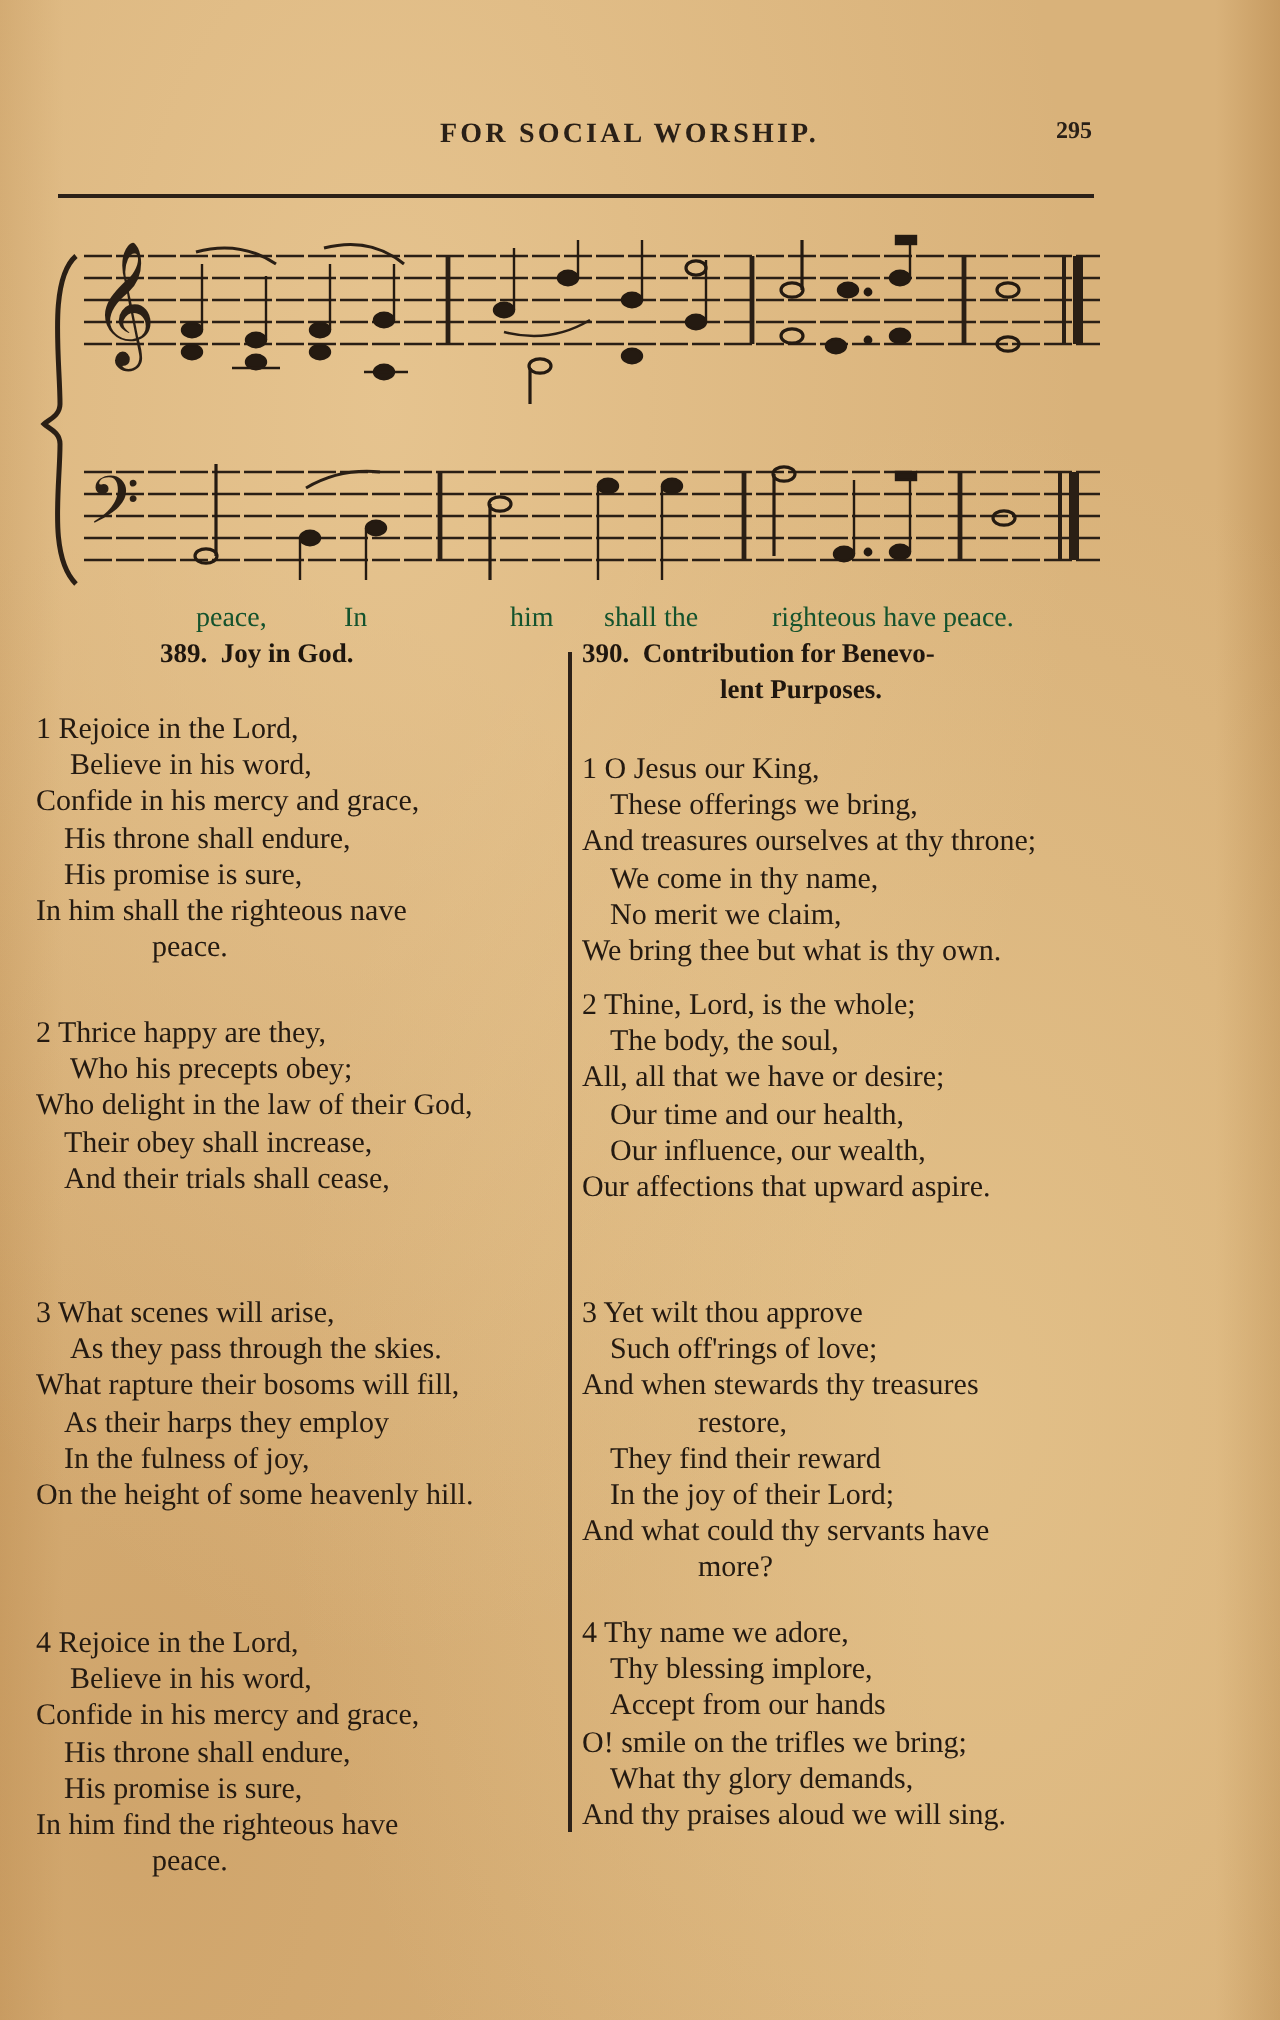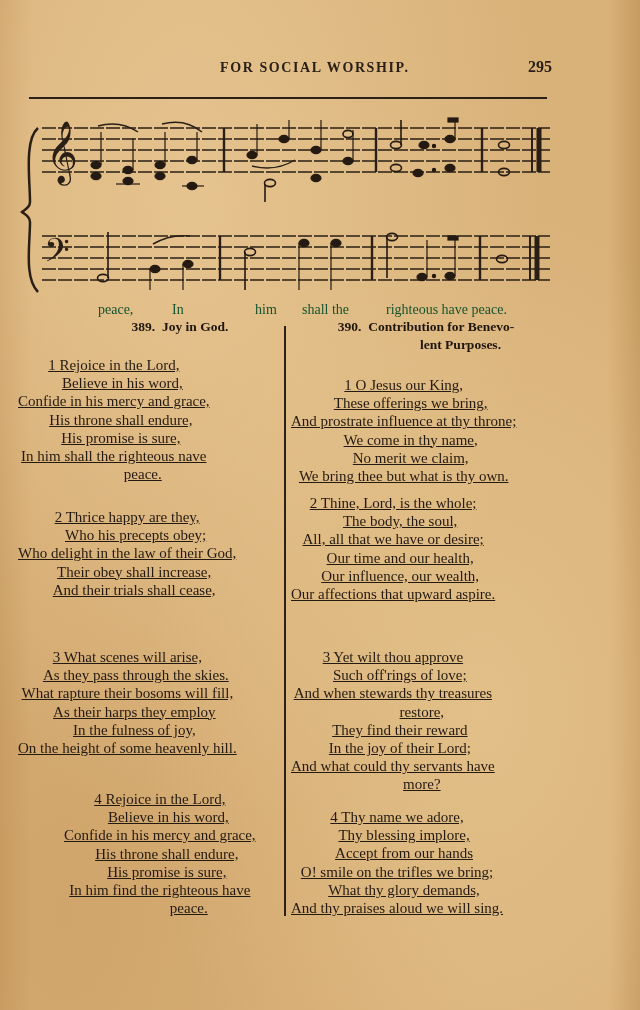--- a/index.html
+++ b/index.html
@@ -27,7 +27,7 @@
     }
     .page-number {
       position: absolute; left: 528px; top: 0px;
-      font-family: "Liberation Serif", serif; font-size: 16px; font-weight: bold; color: #2a2017; text-align: center;
+      font-family: "Liberation Serif", serif; font-size: 12px; font-weight: bold; color: #2a2017; text-align: center;
     }
     .head-rule {
       position: absolute; left: 29px; top: 97px; width: 518px; height: 2px;

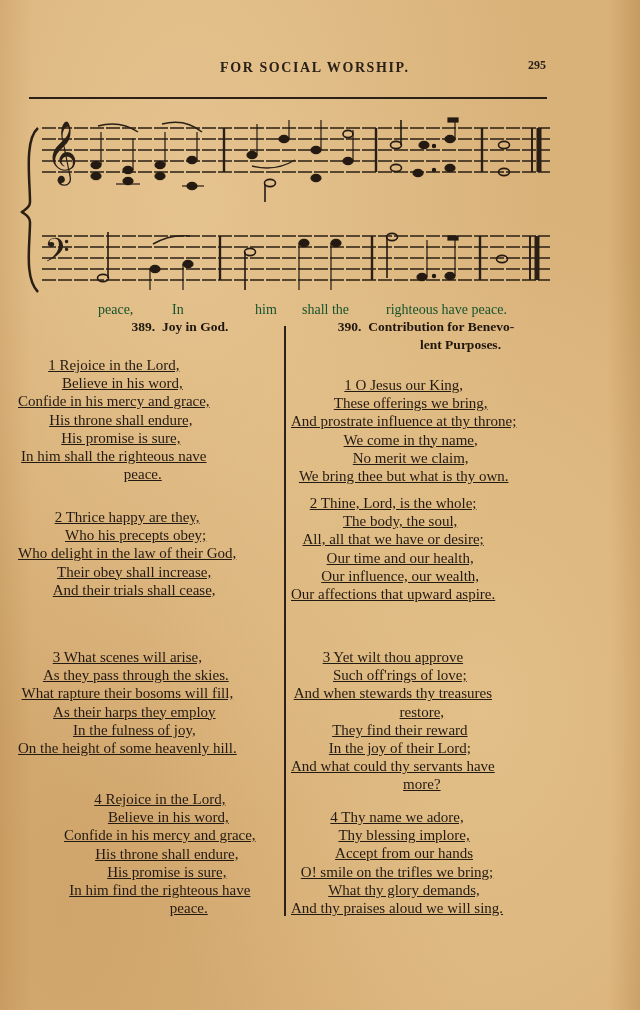--- a/index.html
+++ b/index.html
@@ -47,7 +47,7 @@
     .col-rule {
       position: absolute; left: 284px; top: 326px; width: 2px; height: 590px; background: #2c2118;
     }
-    .hymn { position: absolute; text-align: center; }
+    .hymn { position: absolute; }
     .hymn-title {
       font-family: "Liberation Serif", serif; font-weight: bold; font-size: 13.5px;
       color: #1f160e; white-space: nowrap; line-height: 18px;

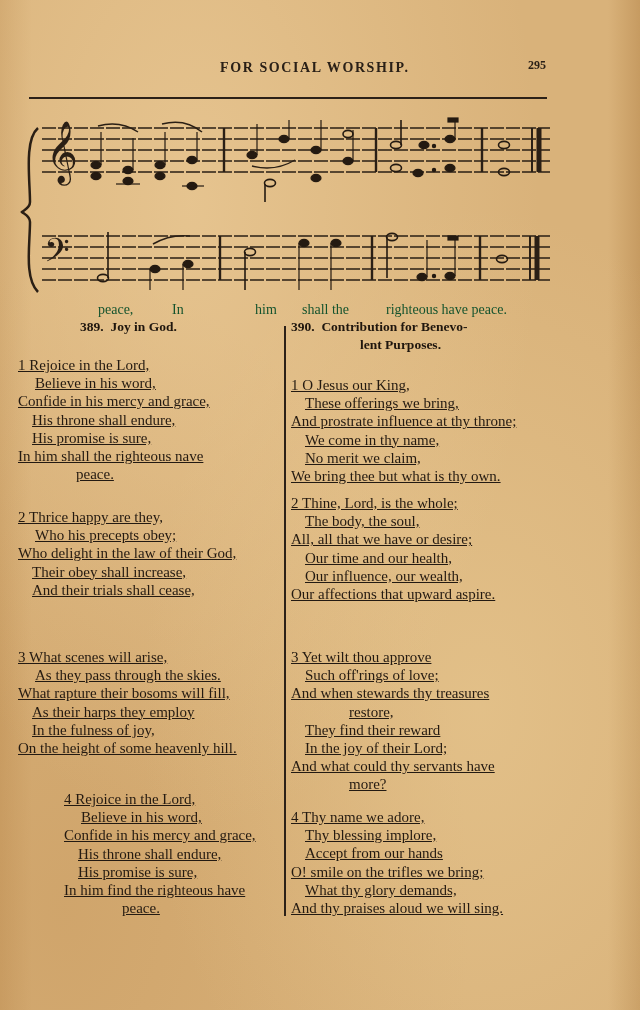--- a/index.html
+++ b/index.html
@@ -52,7 +52,7 @@
       font-family: "Liberation Serif", serif; font-weight: bold; font-size: 13.5px;
       color: #1f160e; white-space: nowrap; line-height: 18px;
     }
-    .stanza { position: absolute; text-decoration: underline; }
+    .stanza { position: absolute; }
     .line {
       font-family: "Liberation Serif", serif; font-size: 15px; line-height: 18.2px;
       white-space: nowrap; color: #241a11; height: 18.2px;

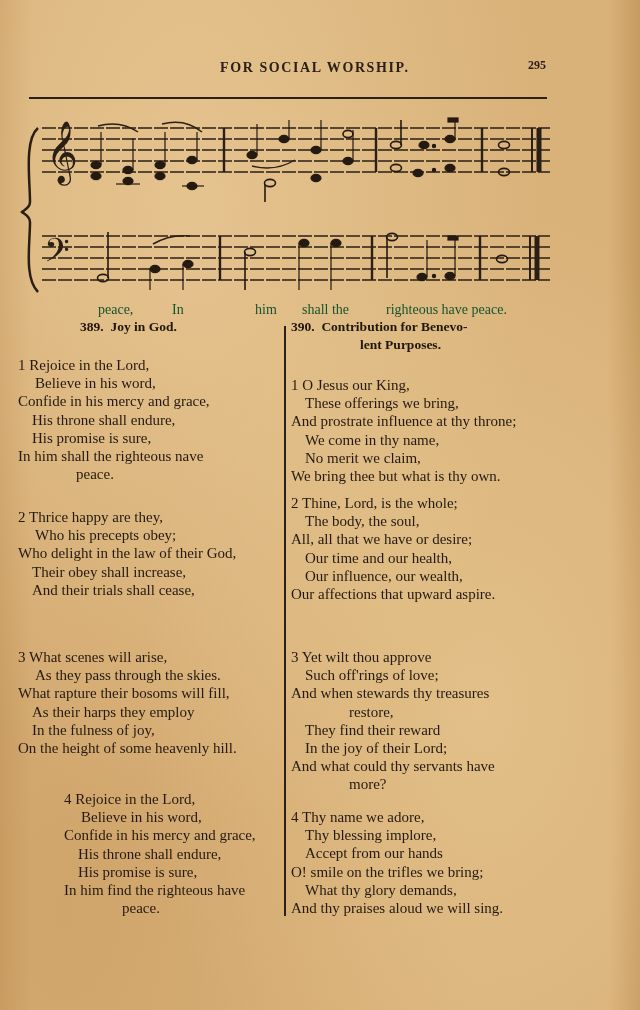--- a/index.html
+++ b/index.html
@@ -254,7 +254,7 @@
     <div class="stanza" style="top:58px; left:0;">
       <div class="line ind0">1 O Jesus our King,</div>
       <div class="line ind2">These offerings we bring,</div>
-      <div class="line ind0">And prostrate influence at thy throne;</div>
+      <div class="line ind0">And treasures ourselves at thy throne;</div>
       <div class="line ind2">We come in thy name,</div>
       <div class="line ind2">No merit we claim,</div>
       <div class="line ind0">We bring thee but what is thy own.</div>

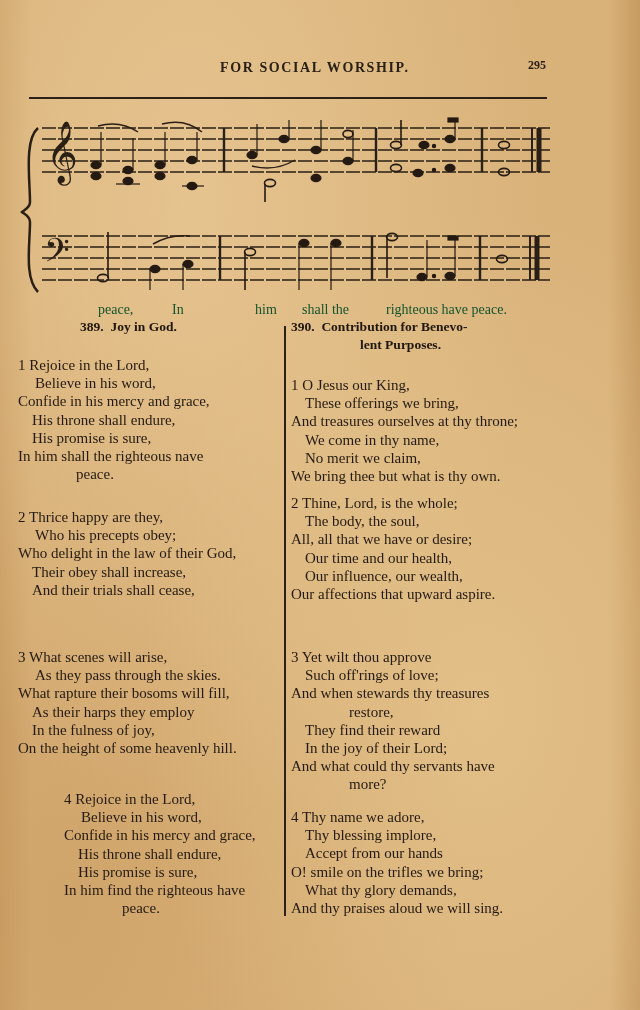--- a/index.html
+++ b/index.html
@@ -232,7 +232,7 @@
       <div class="line ind0">On the height of some heavenly hill.</div>
     </div>
 
-    <div class="stanza" style="top:472px; left:0;margin-left:46px;">
+    <div class="stanza" style="top:495px; left:0;">
       <div class="line ind0">4 Rejoice in the Lord,</div>
       <div class="line ind1">Believe in his word,</div>
       <div class="line ind0">Confide in his mercy and grace,</div>

